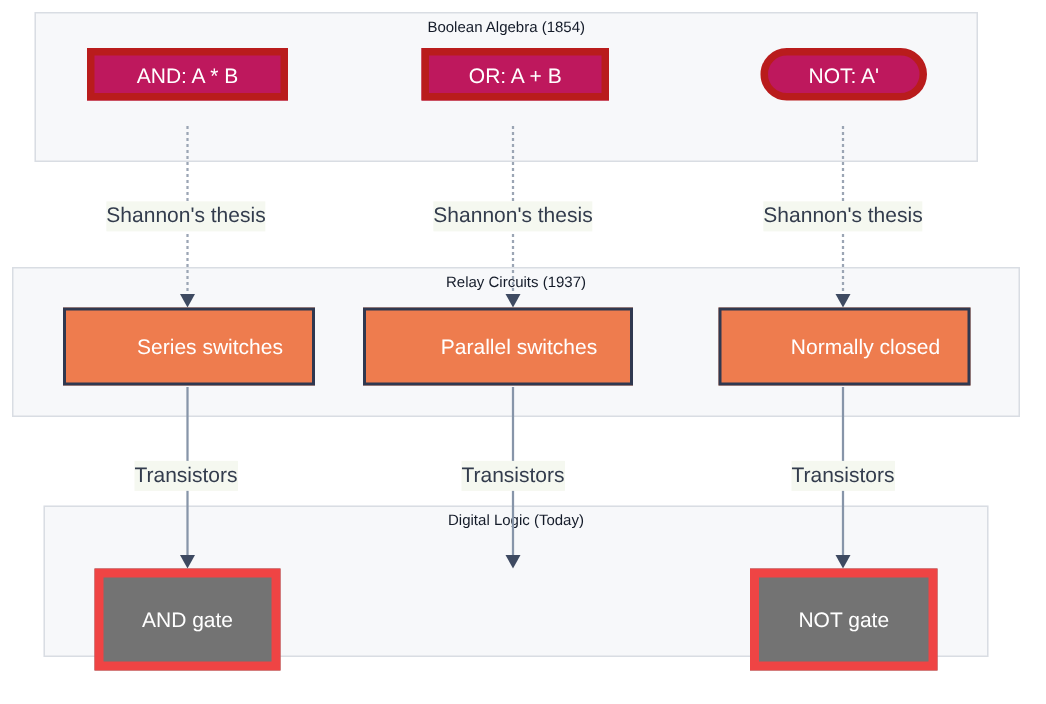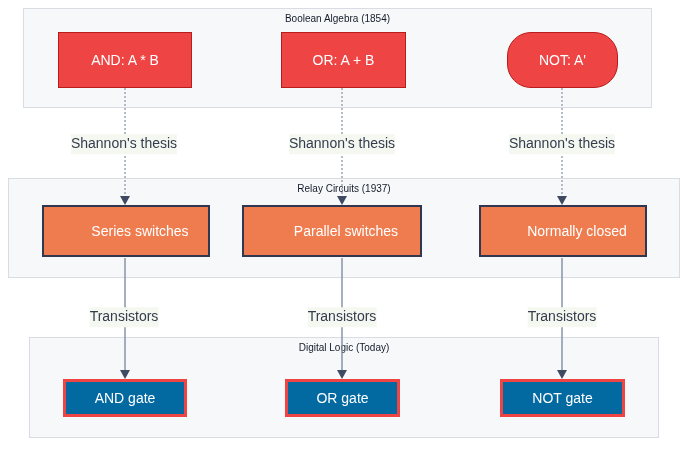--- a/index.html
+++ b/index.html
@@ -56,9 +56,9 @@
     text-align: center;
   }
   .node-dark {
-    background: #ef4444;
-    border: 1px solid #b91c1c;
-    height: 56px;
+    background: #be185d;
+    border: 5px solid #b91c1c;
+    height: 35px;
     top: 32px;
   }
   .node-orange {

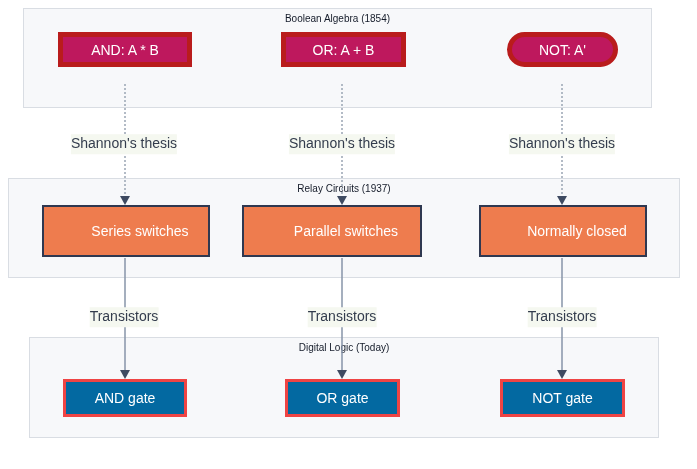--- a/index.html
+++ b/index.html
@@ -69,9 +69,9 @@
     padding-left: 28px;
   }
   .node-slate {
-    background: #0369a1;
-    border: 3px solid #ef4444;
-    height: 38px;
+    background: #737373;
+    border: 6px solid #ef4444;
+    height: 68px;
     top: 379px;
   }
   

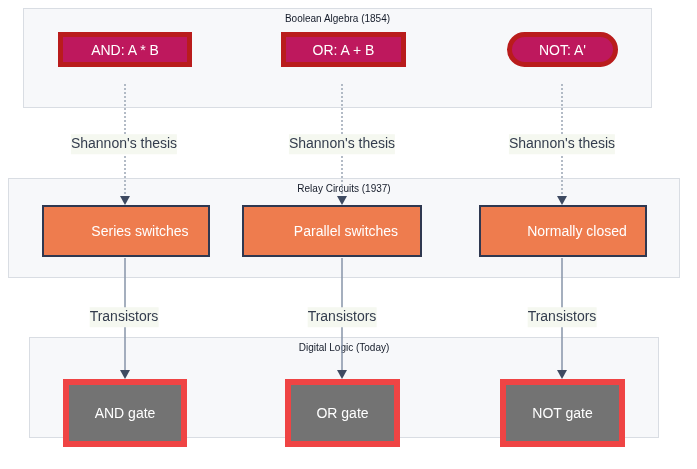--- a/index.html
+++ b/index.html
@@ -140,7 +140,6 @@
   <div class="node node-orange" style="left:479px; width:168px;">Normally closed</div>
 
   <div class="node node-slate" style="left:63px; width:124px;">AND gate</div>
-  <div class="node node-slate" style="left:285px; width:115px;">OR gate</div>
   <div class="node node-slate" style="left:500px; width:125px;">NOT gate</div>
 
   <div class="edge-label" style="left:124px; top:144px;">Shannon's thesis</div>

